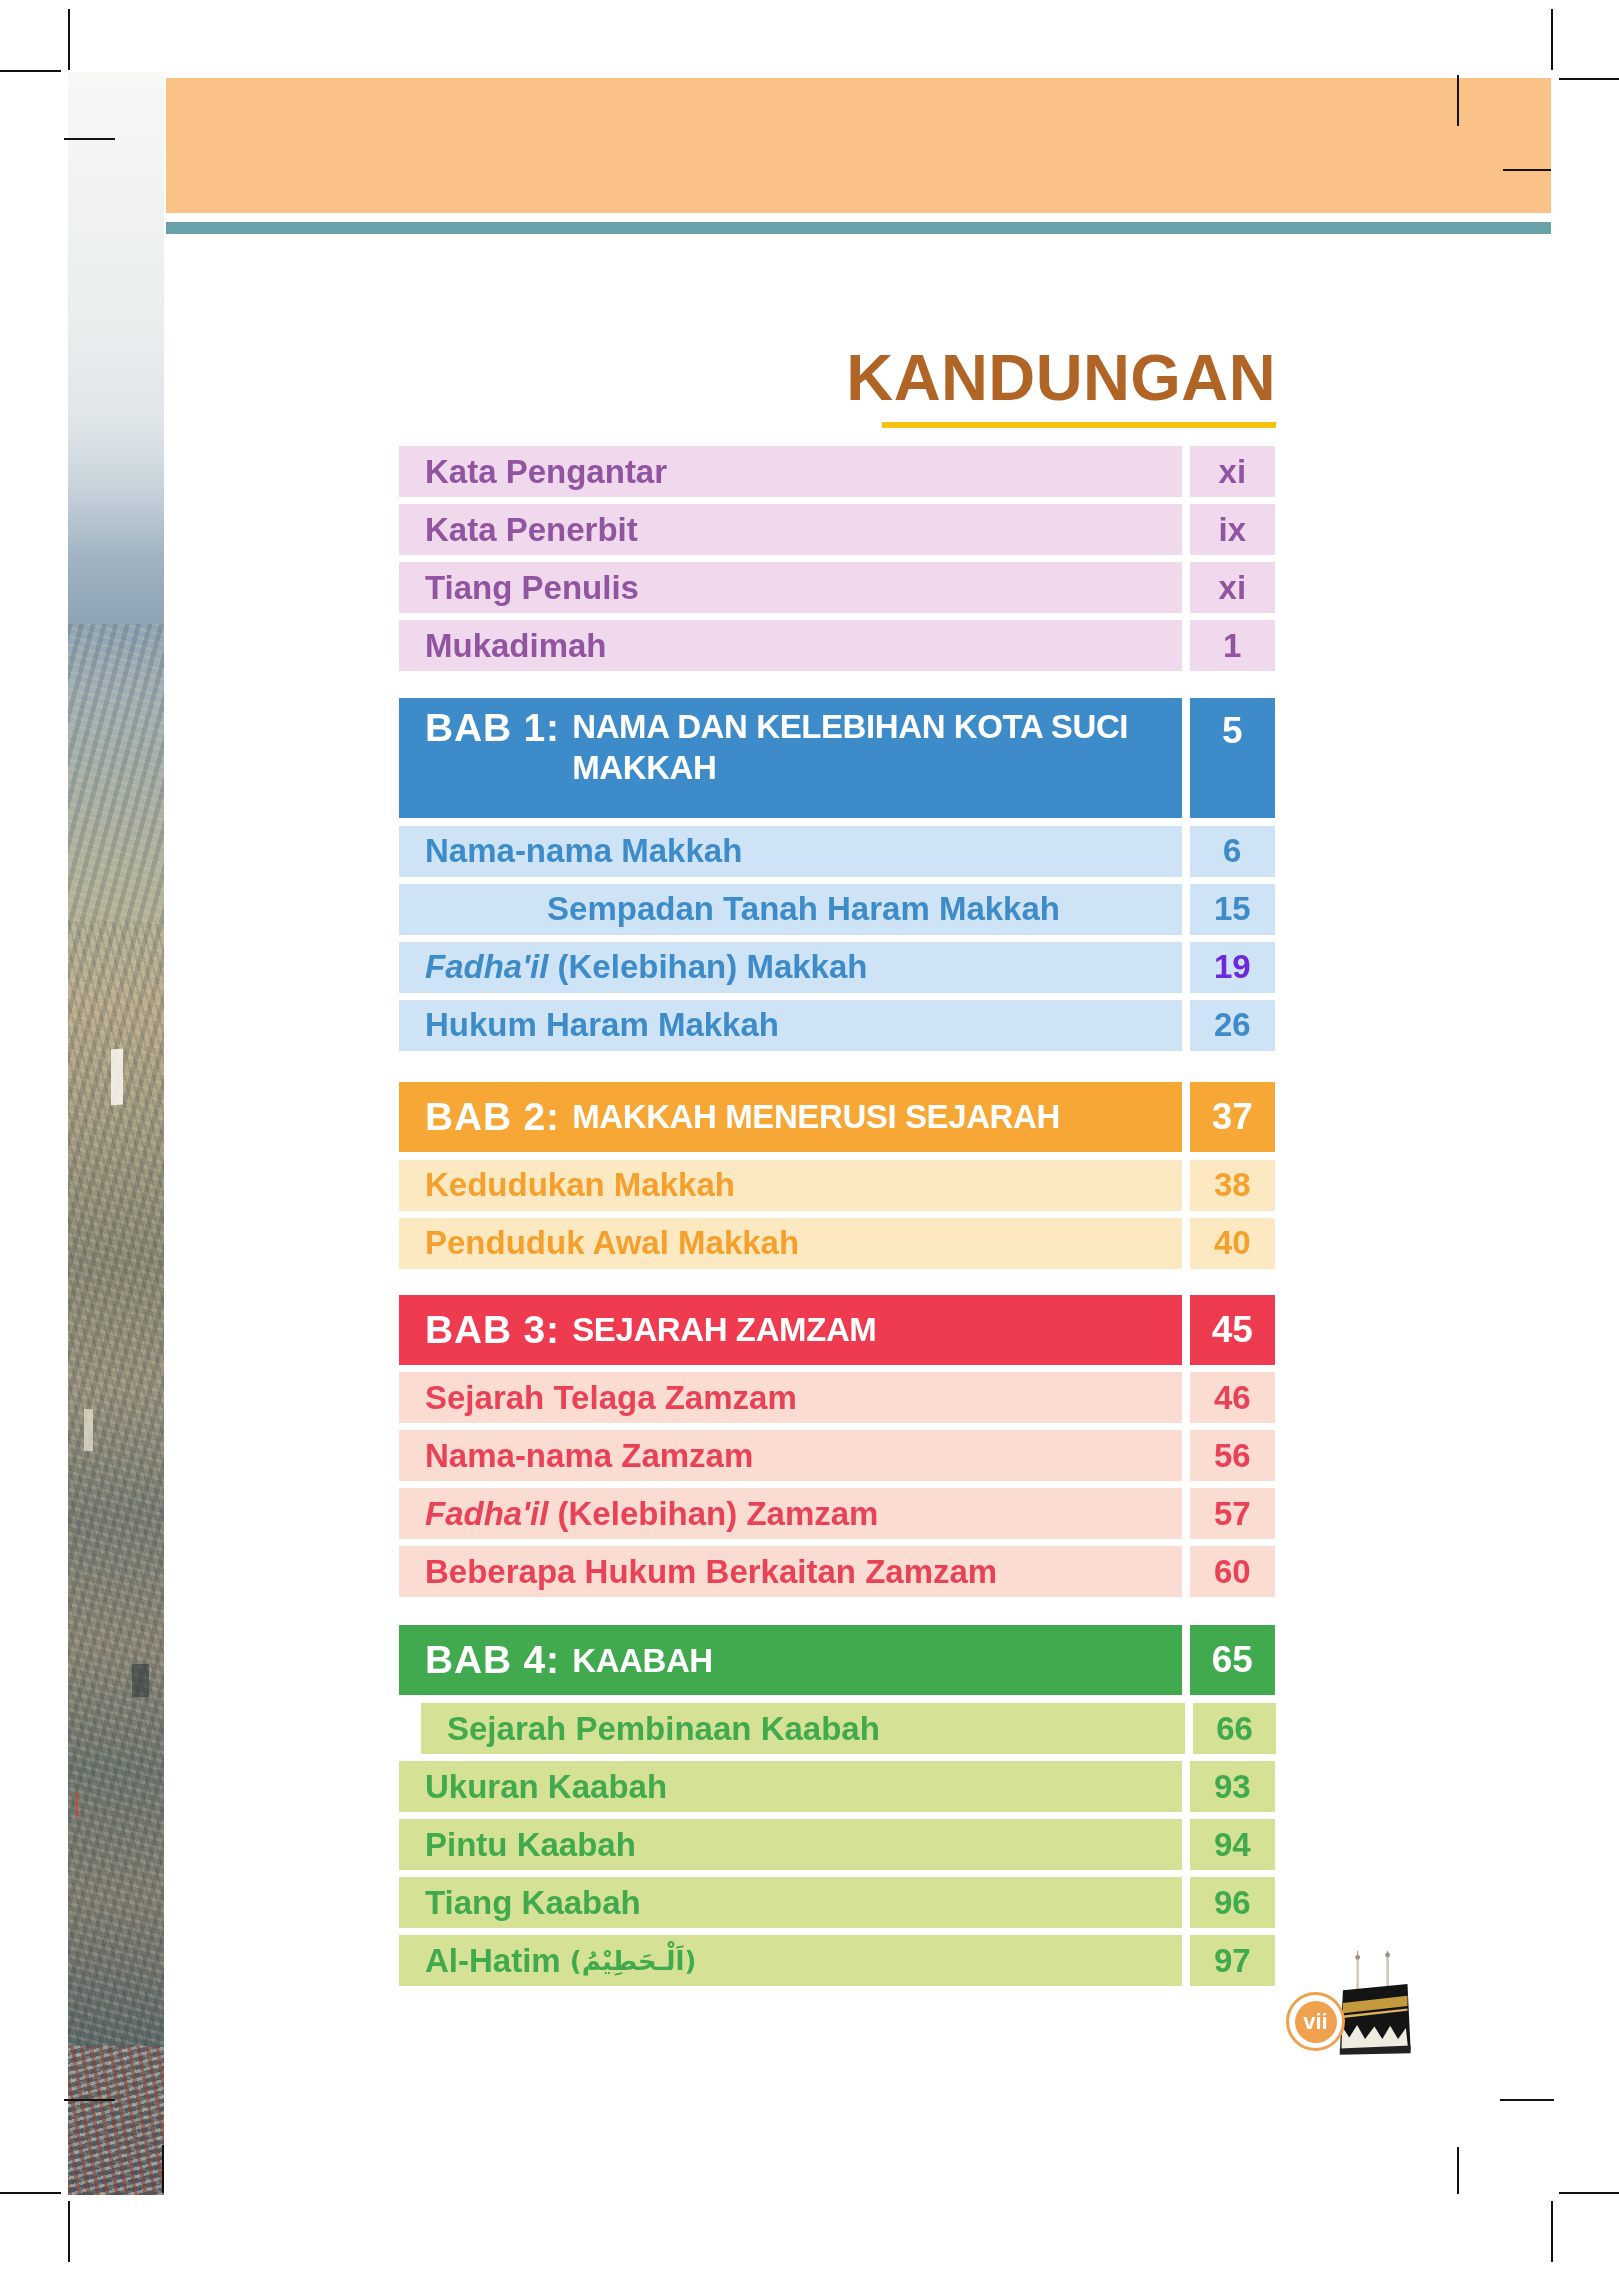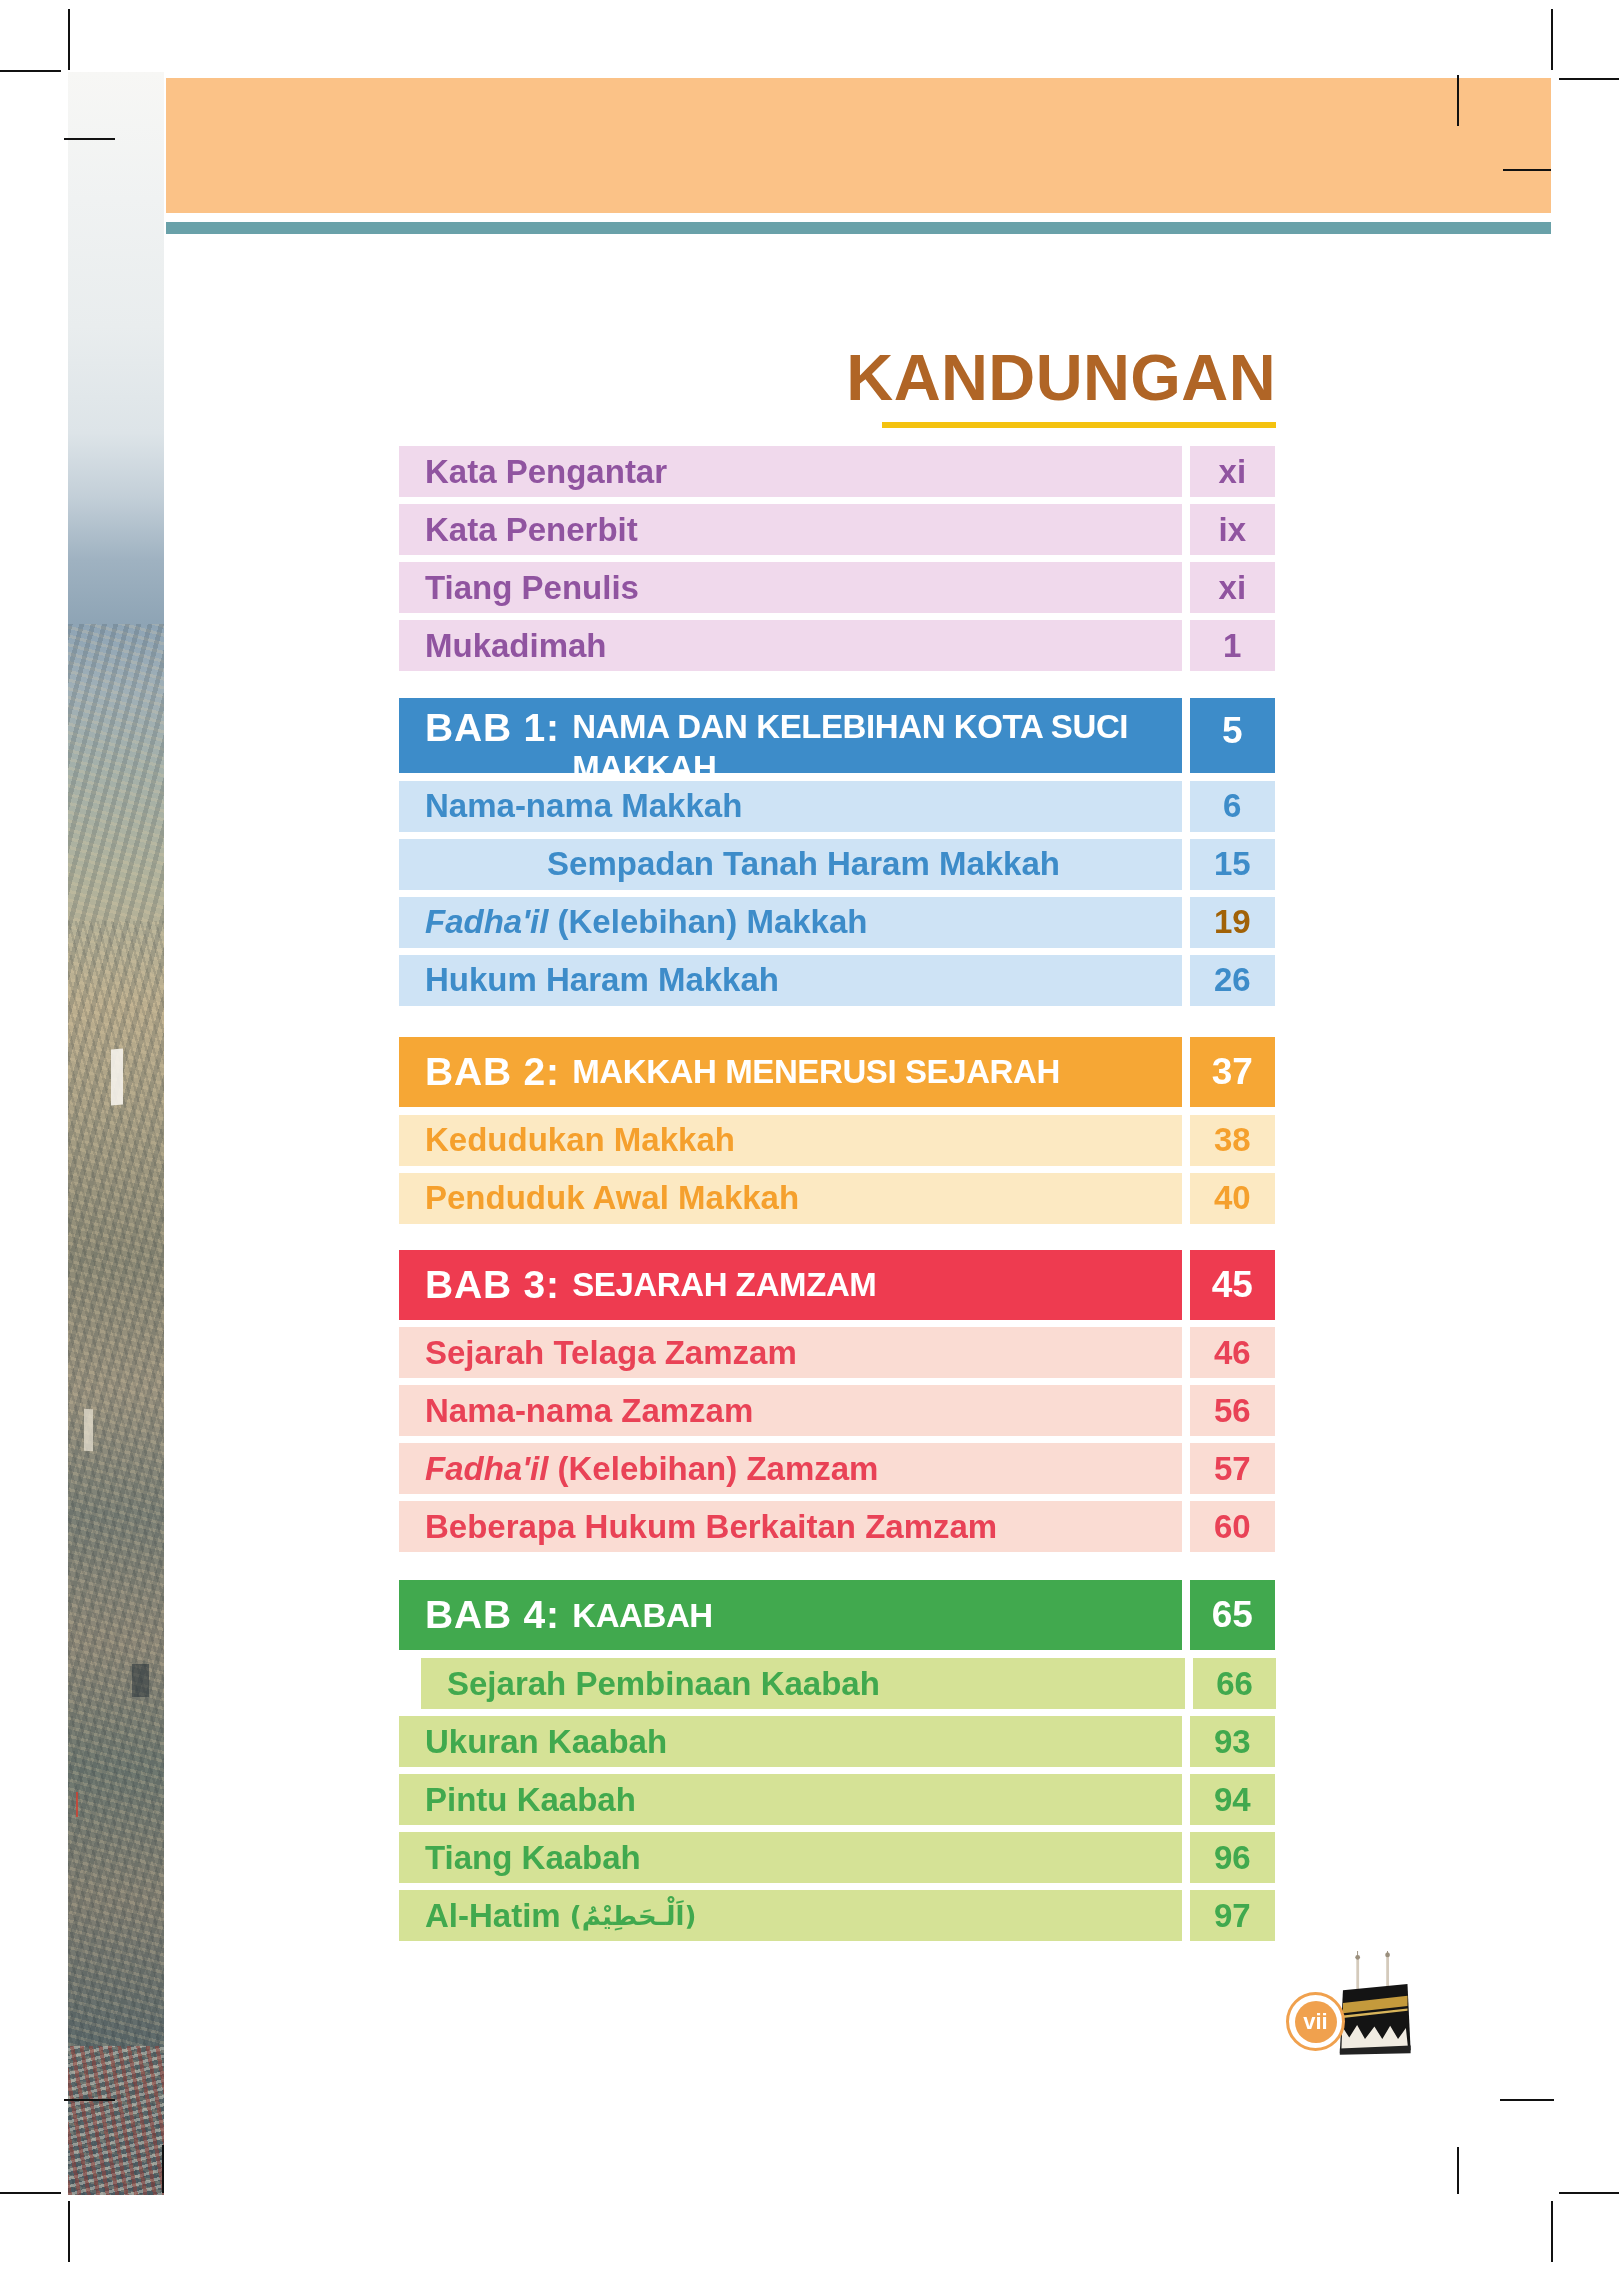--- a/index.html
+++ b/index.html
@@ -46,7 +46,7 @@
   .toc-root{position:absolute;left:399px;top:446px;width:877px;z-index:2;}
   .toc-row{display:flex;height:51px;margin-bottom:7px;}
   .bab-row{display:flex;height:70px;margin-bottom:7.8px;}
-  .bab-row.two-line{height:75px;}
+  .bab-row.two-line{height:120px;}
   .cell{box-sizing:border-box;}
   .label-cell{width:783px;display:flex;align-items:center;padding-left:26px;
               font-size:33px;font-weight:bold;white-space:pre-wrap;}

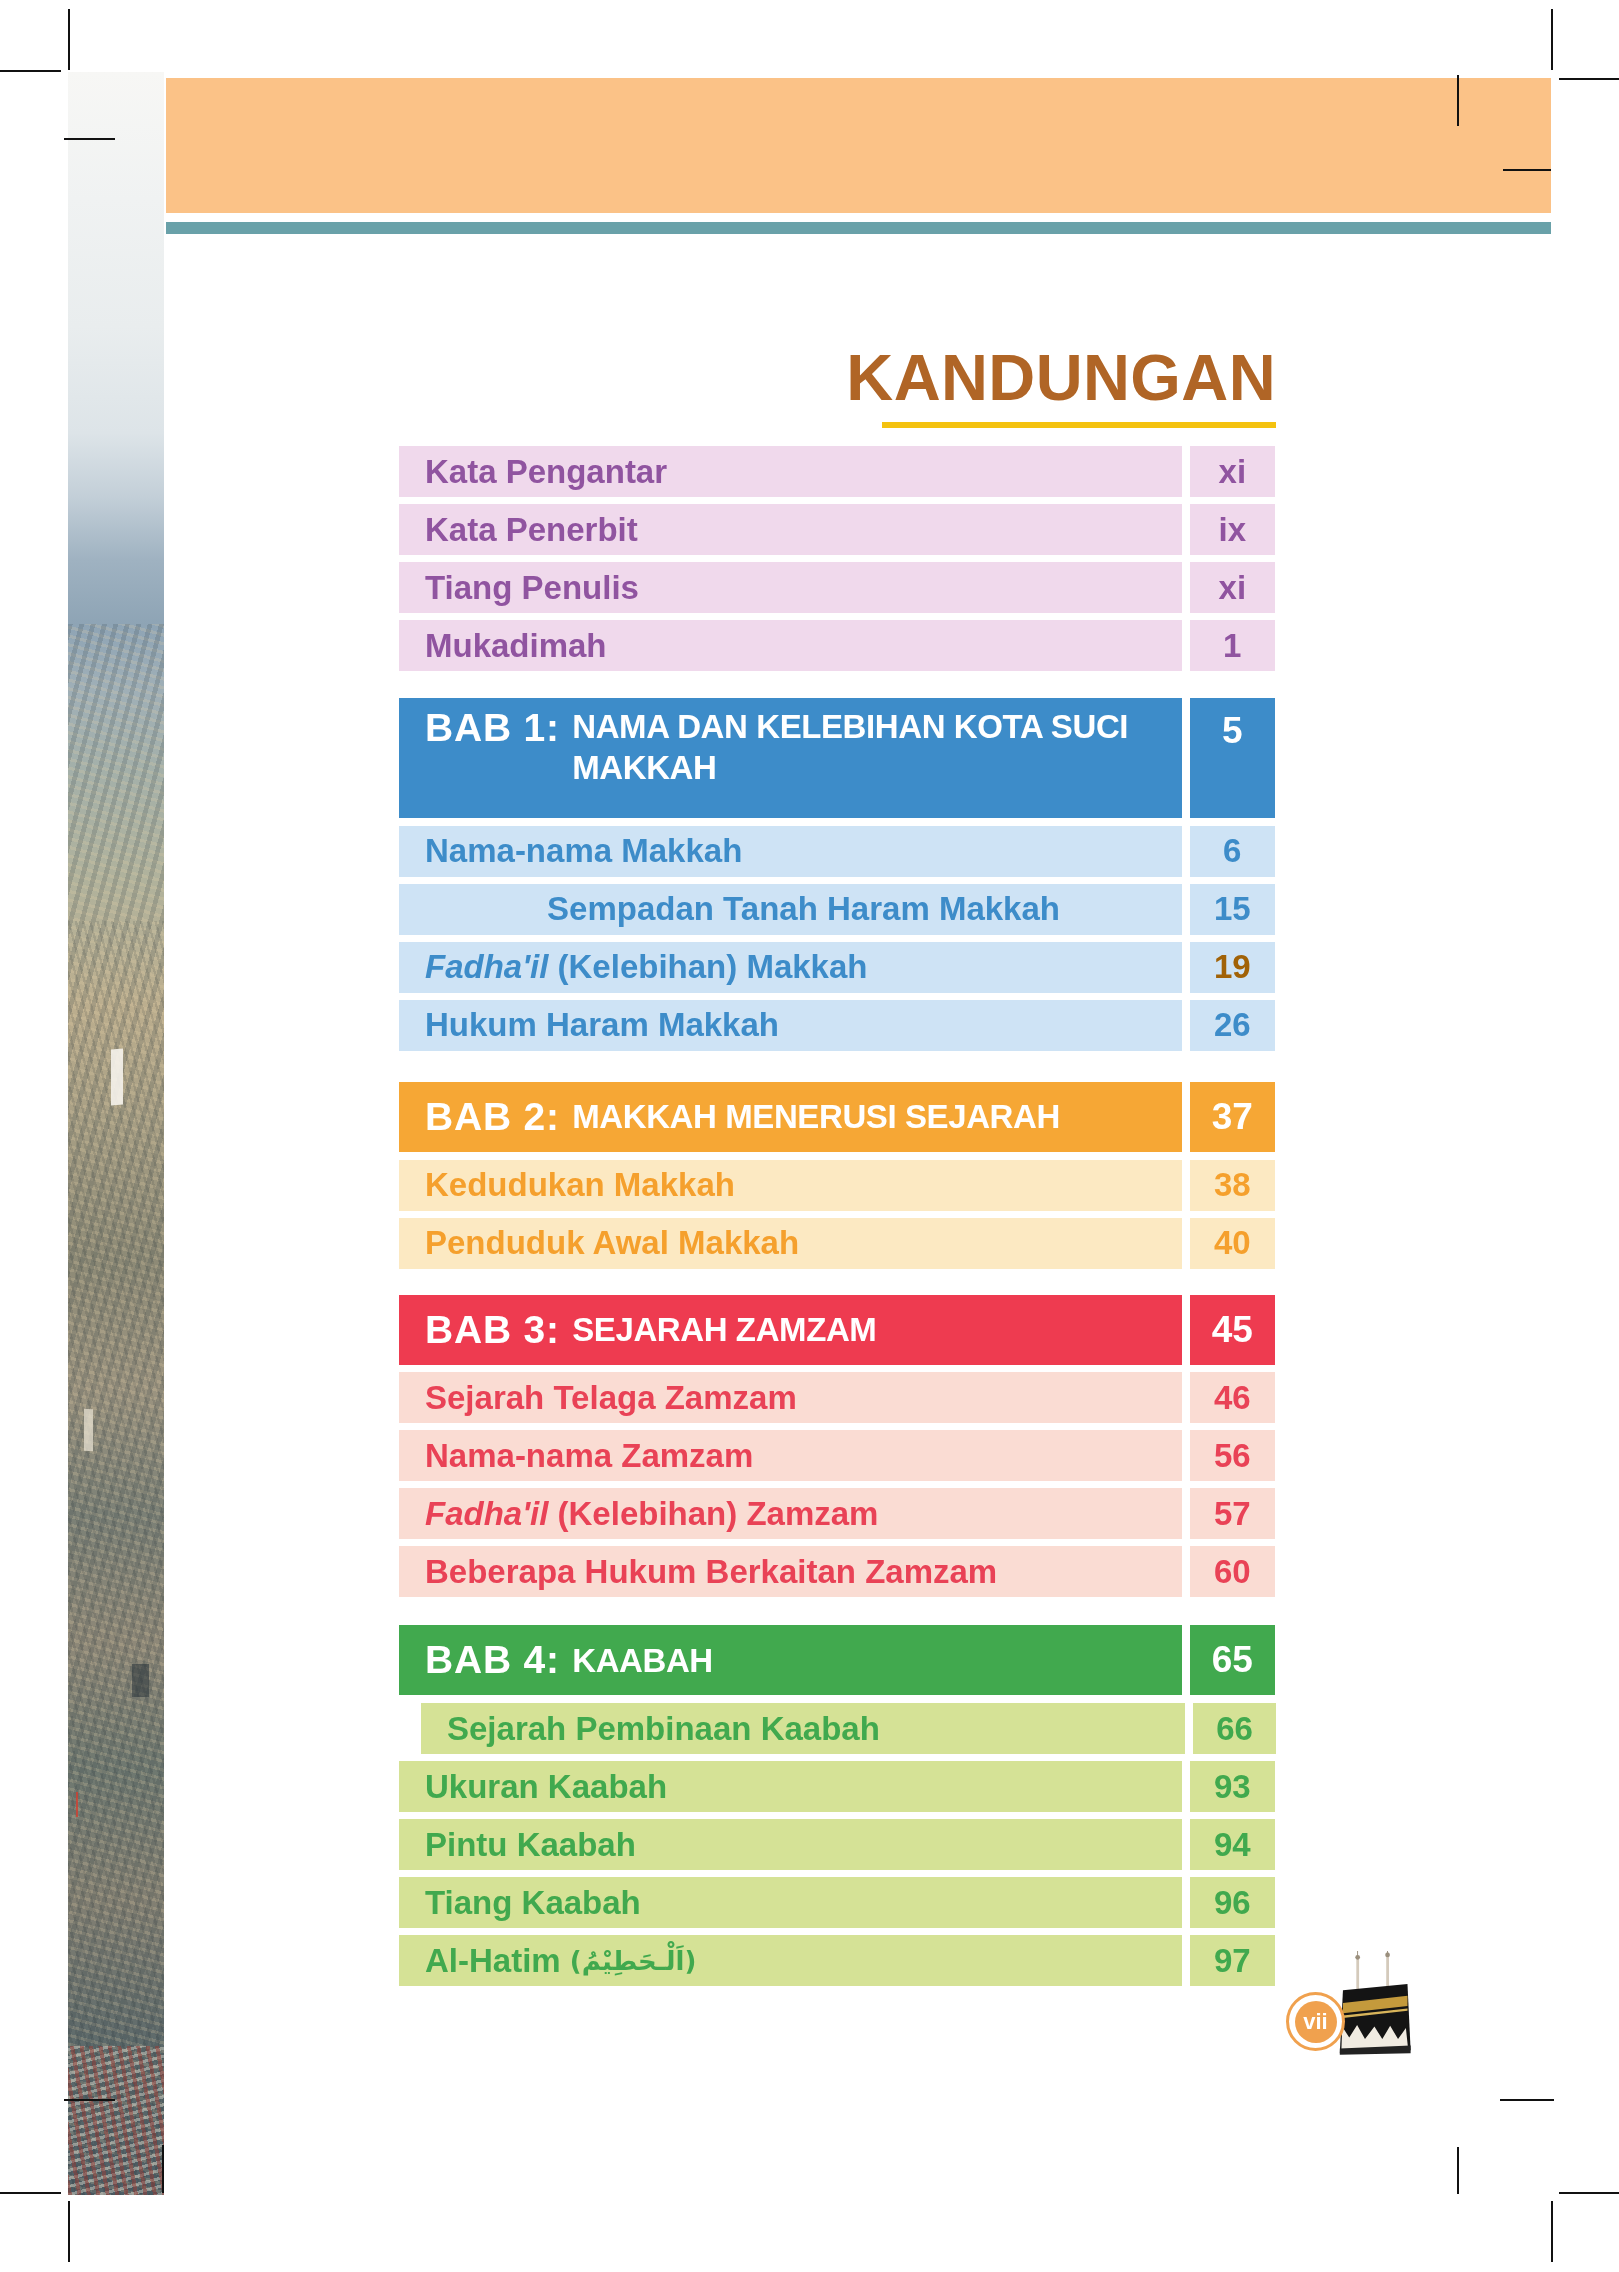--- a/index.html
+++ b/index.html
@@ -156,7 +156,7 @@
         </div>
         <div class="toc-row">
           <div class="cell label-cell" style="background: rgb(206, 227, 245); color: rgb(61, 140, 201);"><span class="italic">Fadha'il</span><span> (Kelebihan) Makkah</span></div>
-          <div class="cell page-cell" style="background: rgb(206, 227, 245); color: #a16207;">
+          <div class="cell page-cell" style="background: rgb(206, 227, 245); color: #6d28d9;">
             <span>19</span>
           </div>
         </div>

